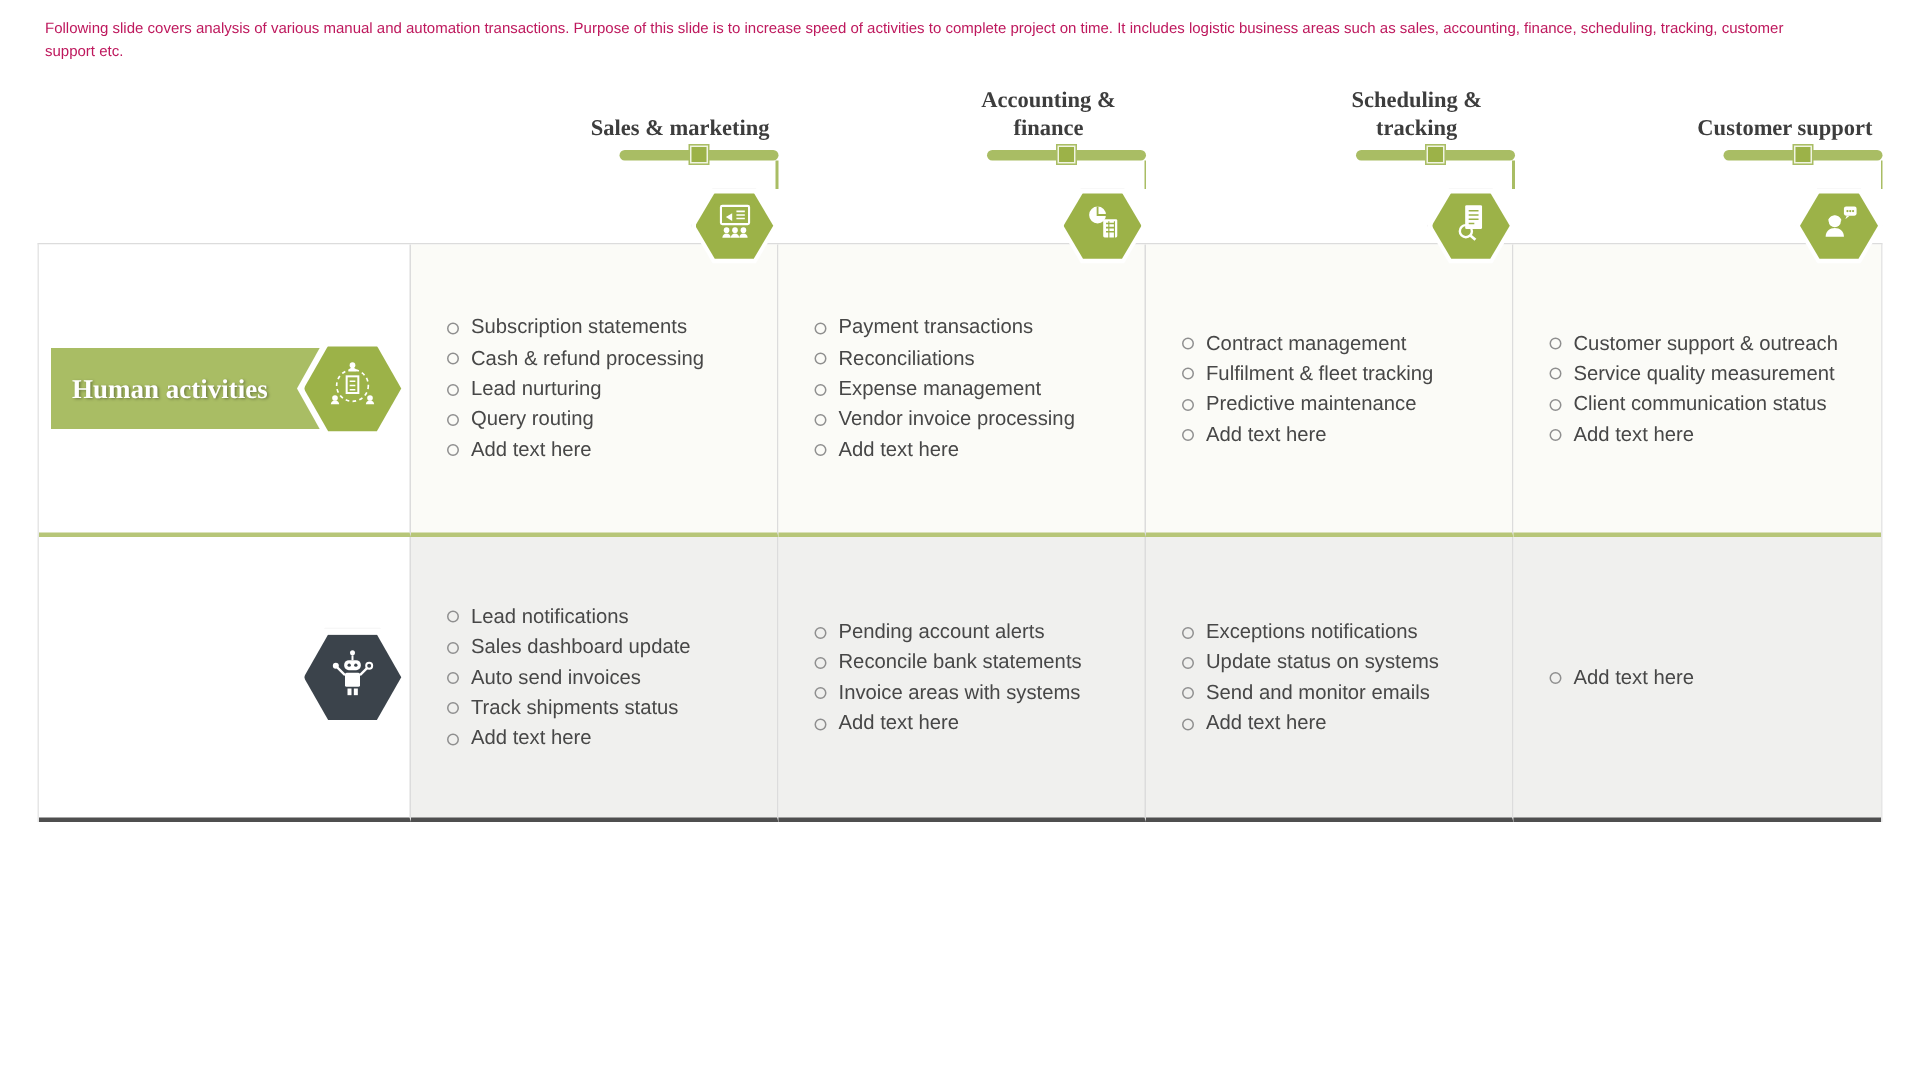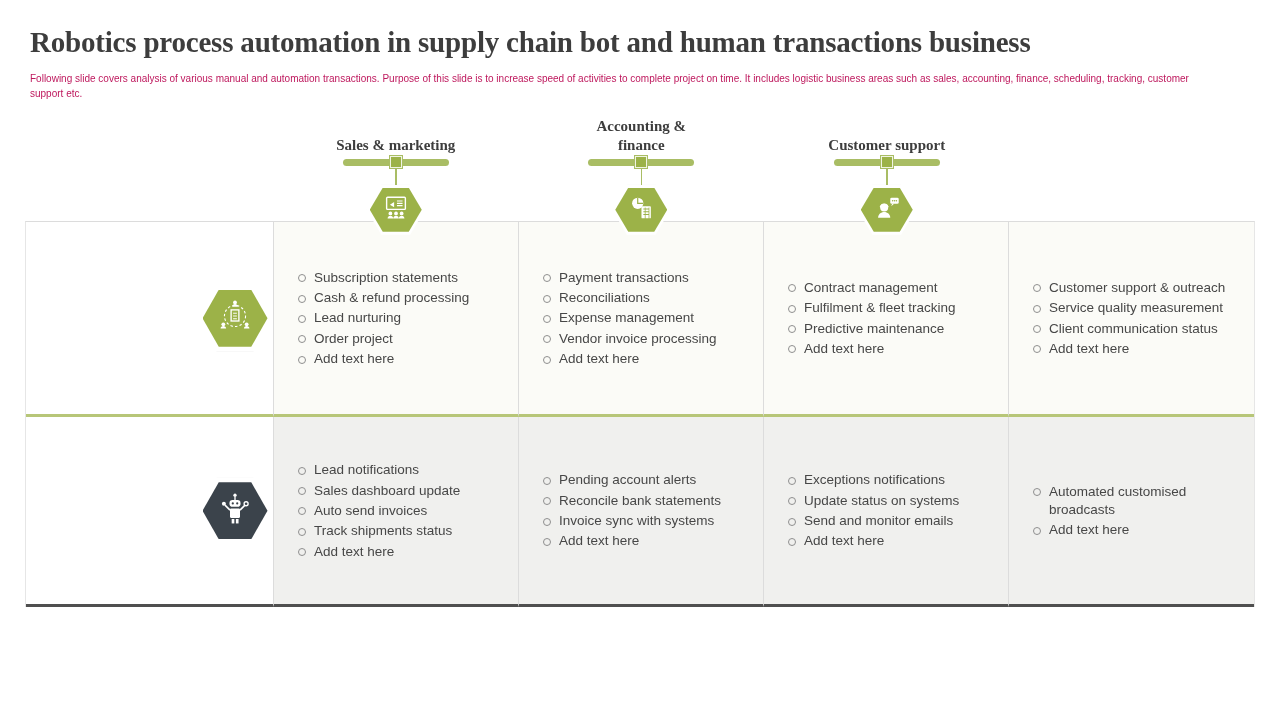--- a/index.html
+++ b/index.html
@@ -179,7 +179,6 @@
 
 <div class="slide">
 
-  <h1 class="title">Robotics process automation in supply chain bot and human transactions business</h1>
   <p class="subtitle">Following slide covers analysis of various manual and automation transactions. Purpose of this slide is to increase speed of activities to complete project on time. It includes logistic business areas such as sales, accounting, finance, scheduling, tracking, customer support etc.</p>
 
   <div class="headers">

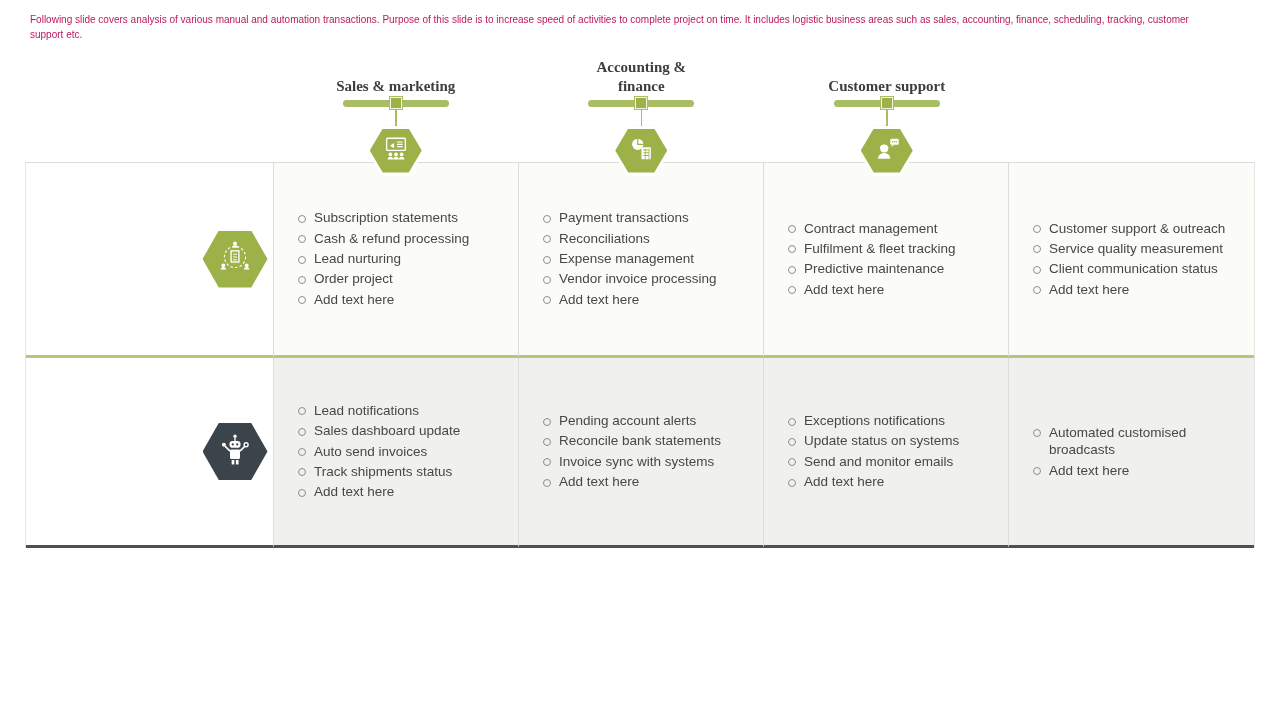--- a/index.html
+++ b/index.html
@@ -51,7 +51,7 @@
   .header-col{
     display:flex;
     flex-direction:column;
-    align-items:center;
+    align-items:flex-end;
     justify-content:flex-end;
   }
   .header-label{

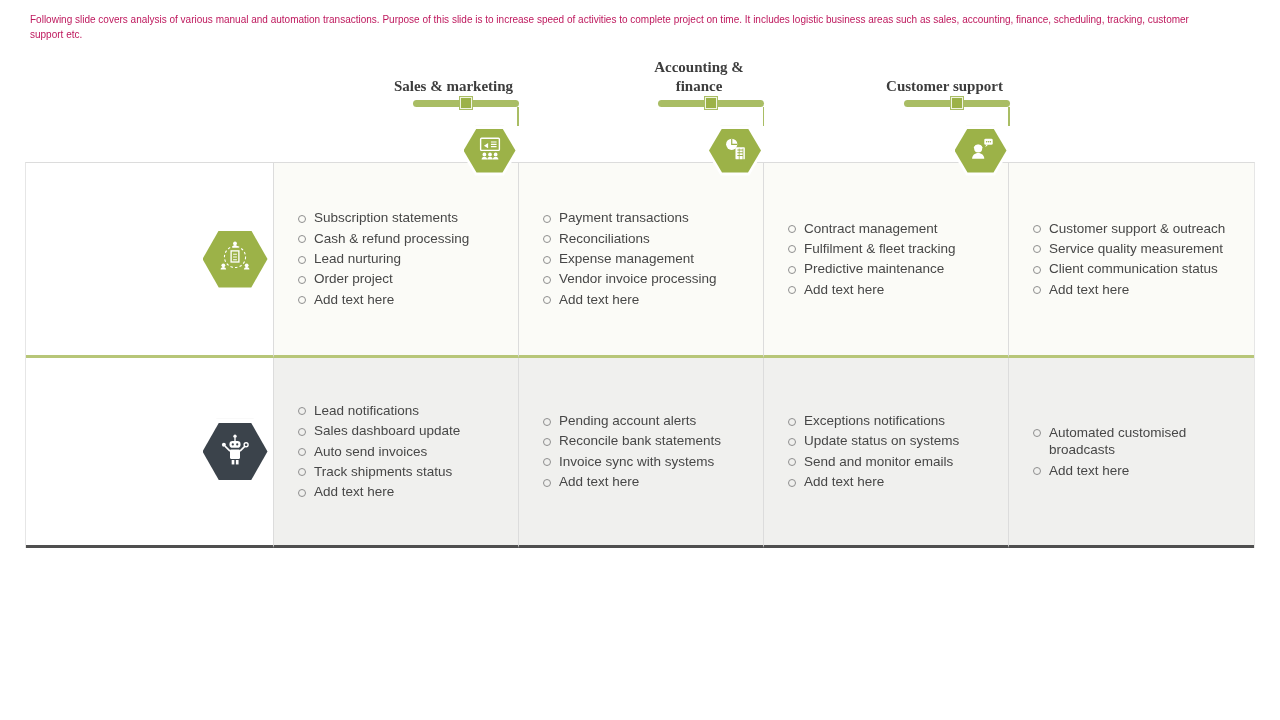--- a/index.html
+++ b/index.html
@@ -233,6 +233,25 @@
       </div>
     </div>
 
+    <div class="header-col">
+      <div class="header-label">Scheduling &amp; tracking</div>
+      <div class="connector-bar">
+          <span class="connector-square"></span>
+        </div>
+      <div class="connector-line"></div>
+      <div class="hex-outer">
+        <div class="hex-inner">
+          <span>
+            <svg width="30" height="30" viewBox="0 0 32 32">
+              <rect x="11.5" y="4" width="12" height="17" rx="1" fill="#fff"></rect>
+              <path d="M14 8h7 M14 11h7 M14 14h7 M14 17h4" stroke="#9cb248" stroke-width="1.1"></path>
+              <circle cx="12" cy="22.5" r="4.3" fill="none" stroke="#fff" stroke-width="1.7"></circle>
+              <line x1="15.2" y1="25.6" x2="18.8" y2="28.6" stroke="#fff" stroke-width="2"></line>
+            </svg>
+          </span>
+        </div>
+      </div>
+    </div>
 
     <div class="header-col">
       <div class="header-label">Customer support</div>

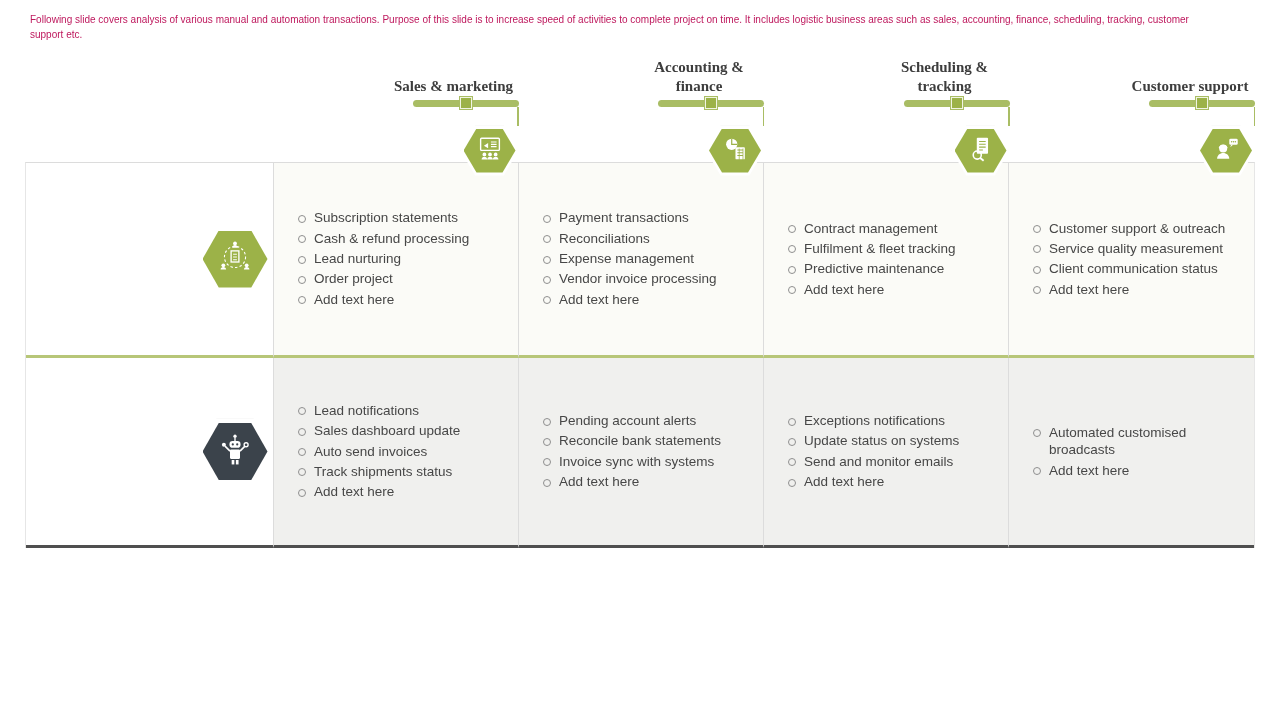--- a/index.html
+++ b/index.html
@@ -283,6 +283,9 @@
 
     <div class="cell label-cell row1">
       <div class="banner">
+        <div class="banner-rect banner-rect-green">
+          <span class="banner-text">Human activities</span>
+        </div>
         <div class="banner-hex-outer">
           <div class="banner-hex-inner banner-hex-green">
             <span>

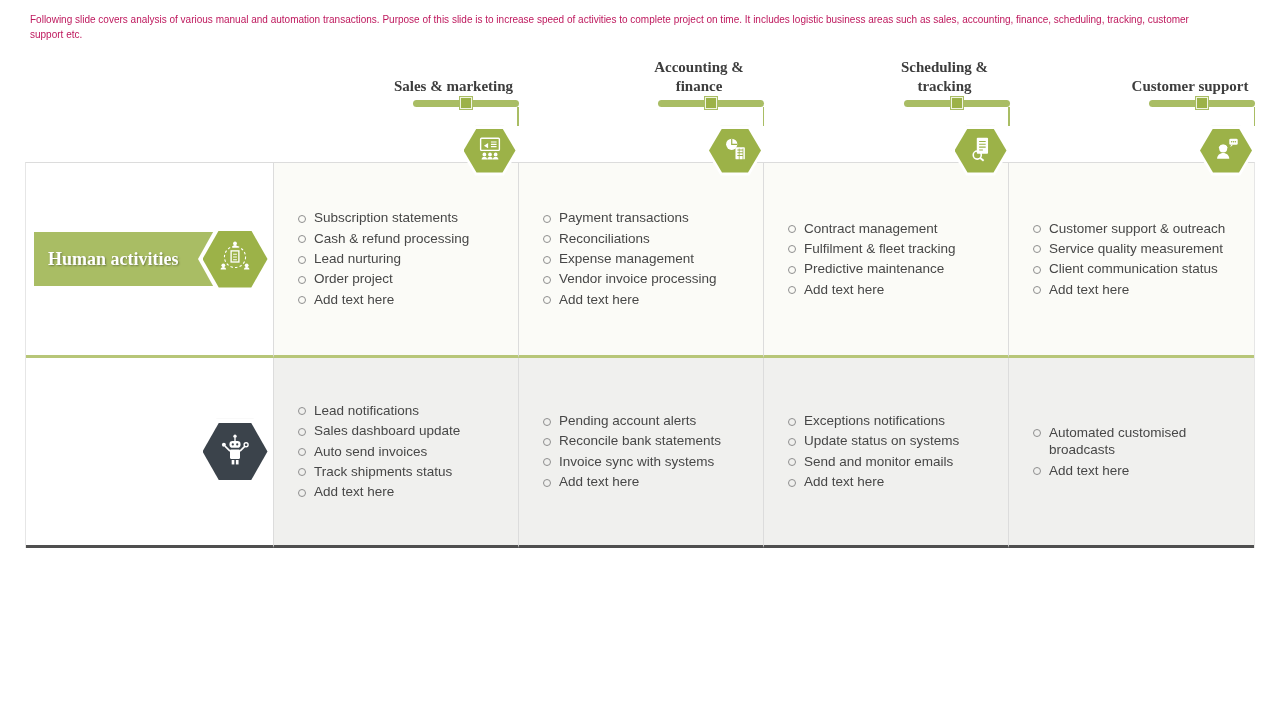--- a/index.html
+++ b/index.html
@@ -313,7 +313,7 @@
         <li>Subscription statements</li>
         <li>Cash &amp; refund processing</li>
         <li>Lead nurturing</li>
-        <li>Order project</li>
+        <li>Query routing</li>
         <li>Add text here</li>
       </ul>
     </div>

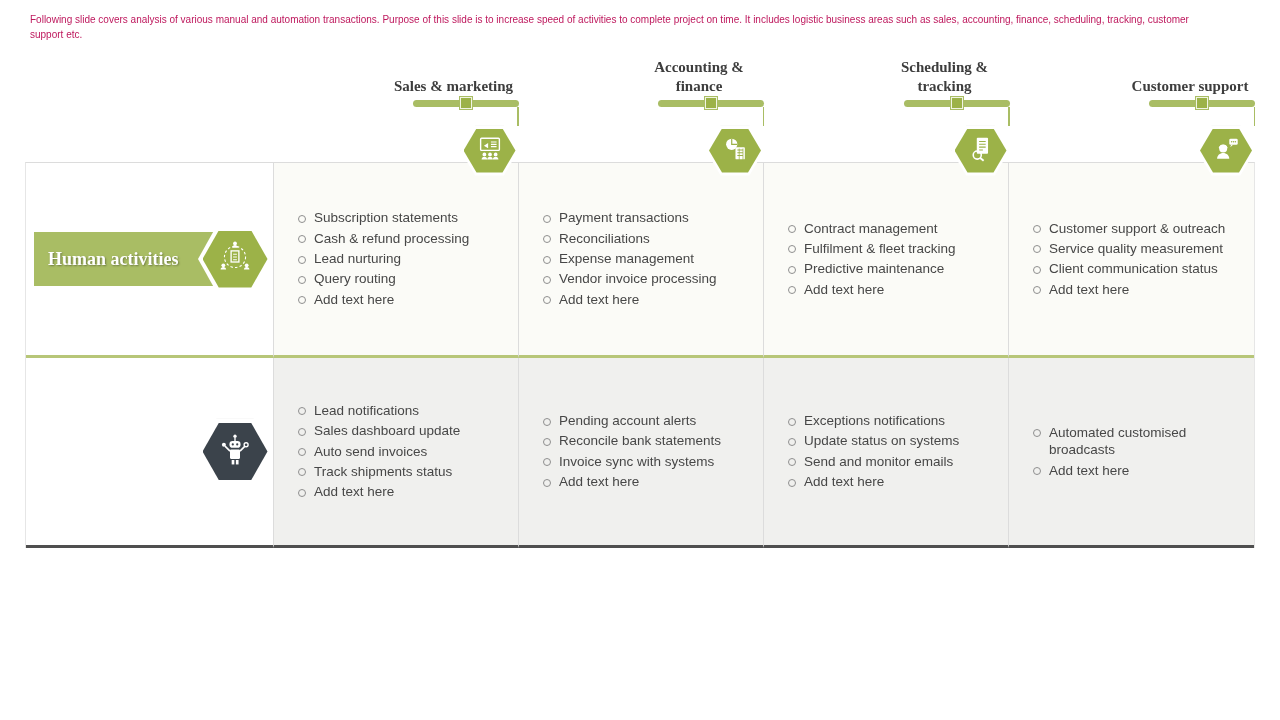--- a/index.html
+++ b/index.html
@@ -401,7 +401,6 @@
 
     <div class="cell row2">
       <ul class="cell-list">
-        <li>Automated customised broadcasts</li>
         <li>Add text here</li>
       </ul>
     </div>

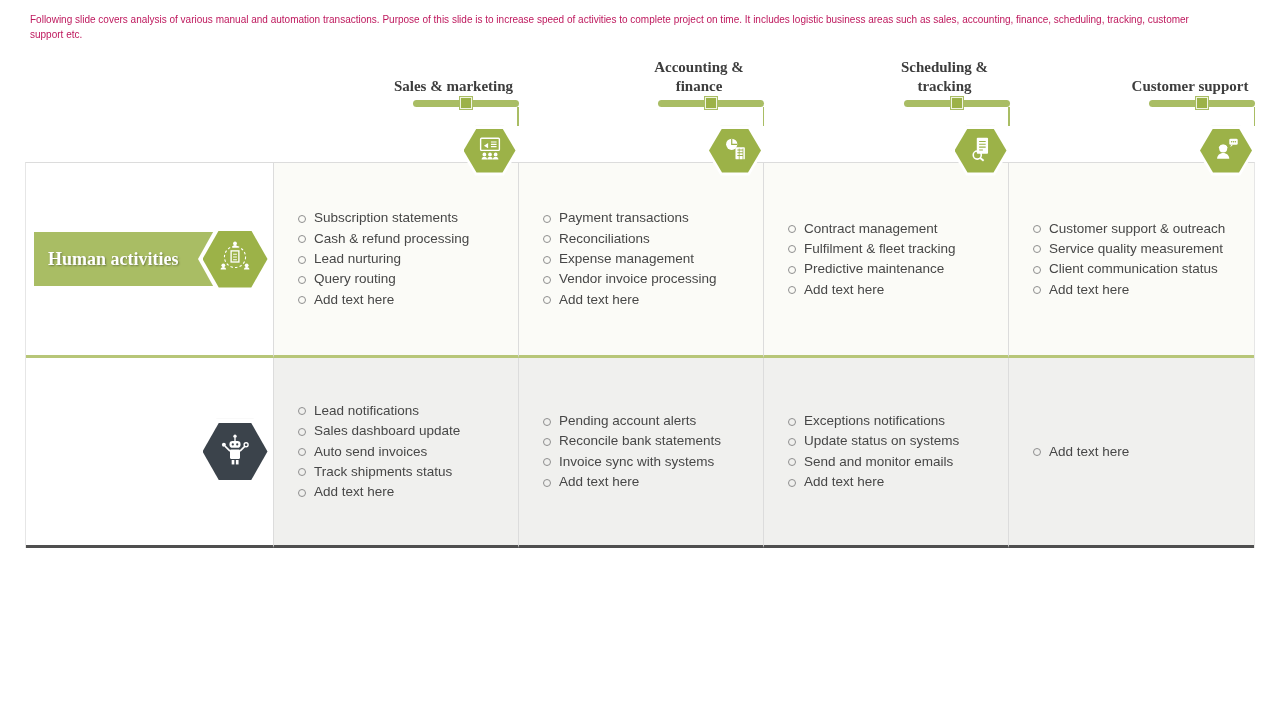--- a/index.html
+++ b/index.html
@@ -385,7 +385,7 @@
       <ul class="cell-list">
         <li>Pending account alerts</li>
         <li>Reconcile bank statements</li>
-        <li>Invoice sync with systems</li>
+        <li>Invoice areas with systems</li>
         <li>Add text here</li>
       </ul>
     </div>

